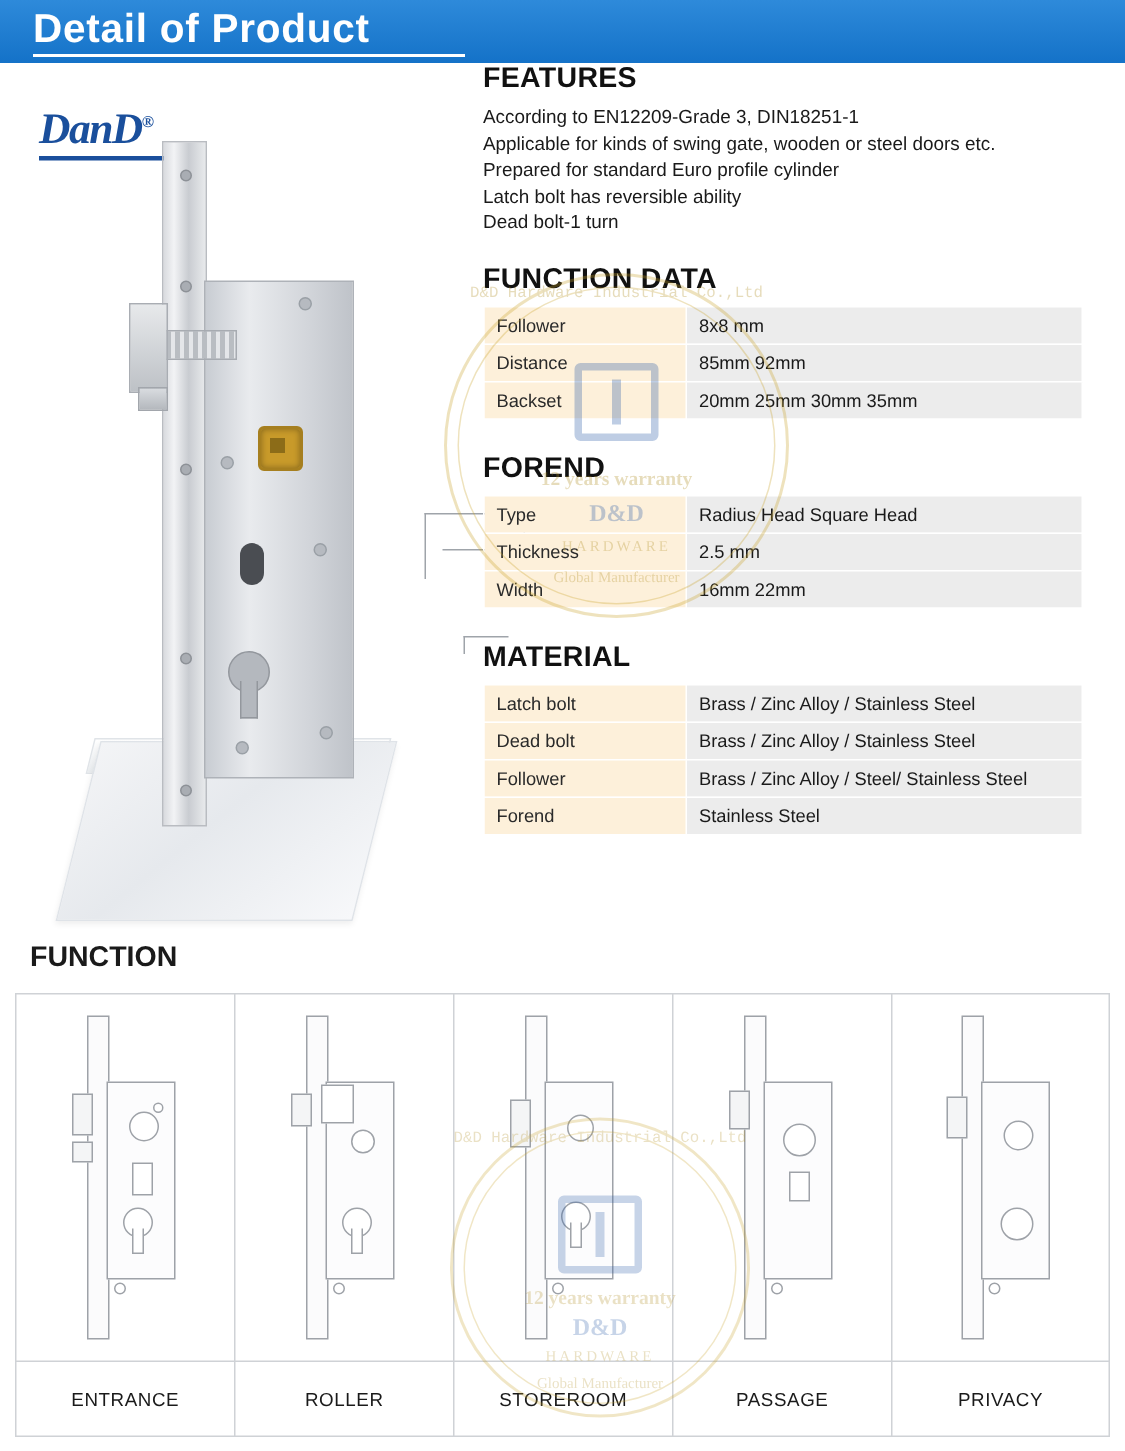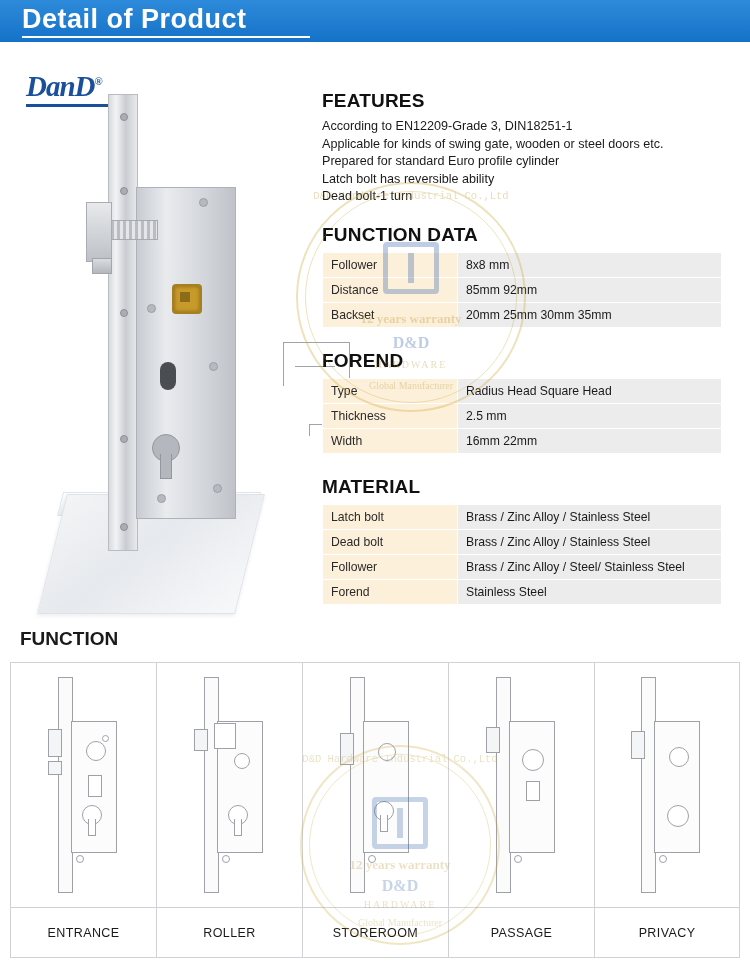--- a/index.html
+++ b/index.html
@@ -243,7 +243,6 @@
     letter-spacing: 0.2px;
   }
   .features-block {
-    padding-top: 48px;
   }
   .features-list {
     margin: 2px 0 0 0;

